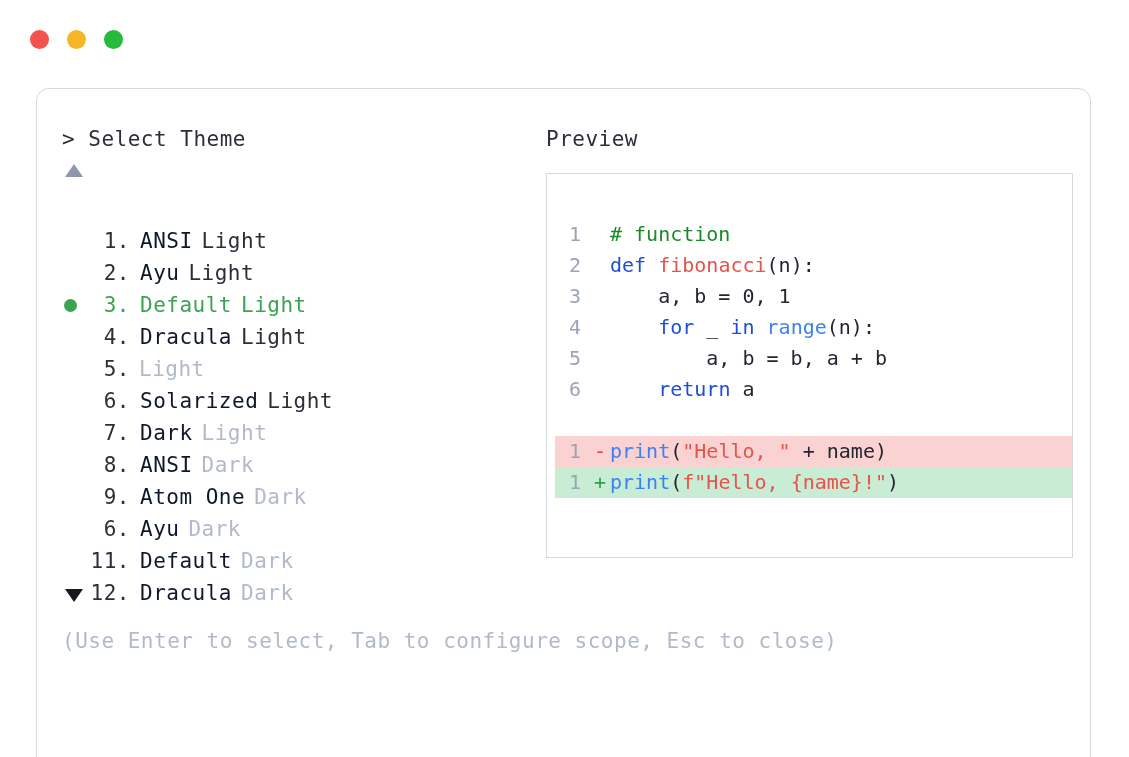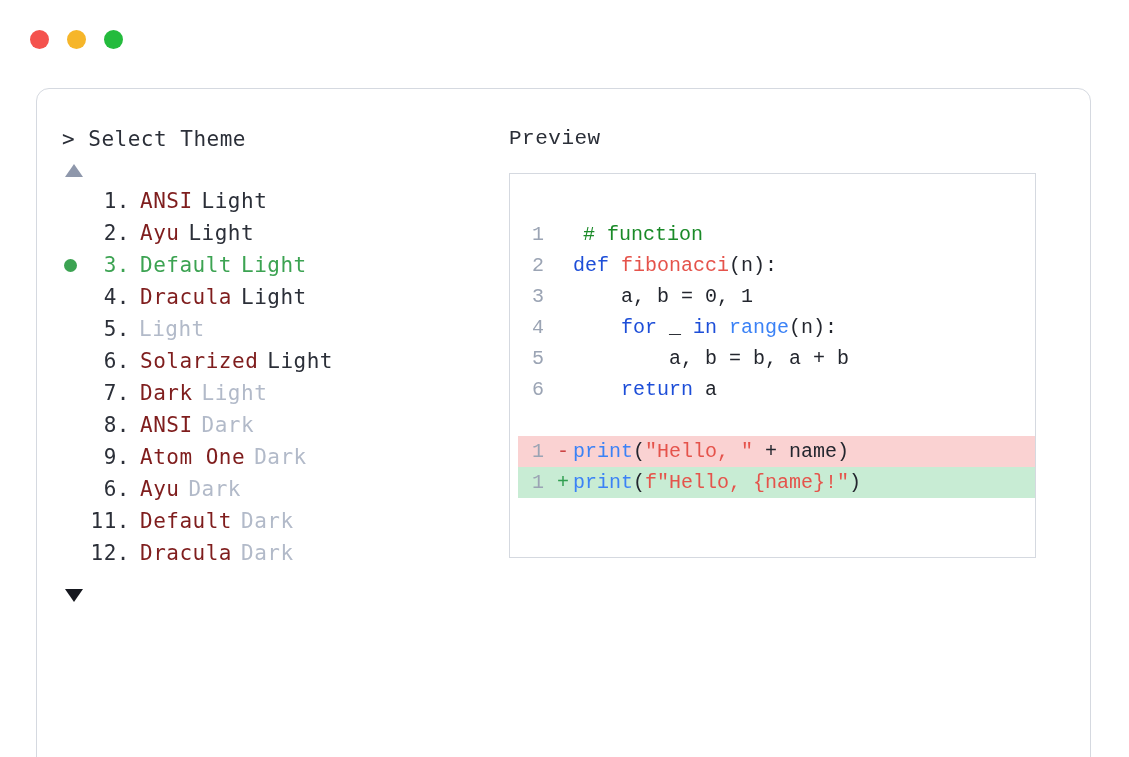--- a/index.html
+++ b/index.html
@@ -132,10 +132,9 @@
   
   .right-col {
     position: absolute;
-    left: 472px;
+    left: 509px;
     top: 38px;
     width: 535px;
-    font-family: Liberation Mono, monospace;
   }
   .preview-label {
     font-size: 21px;

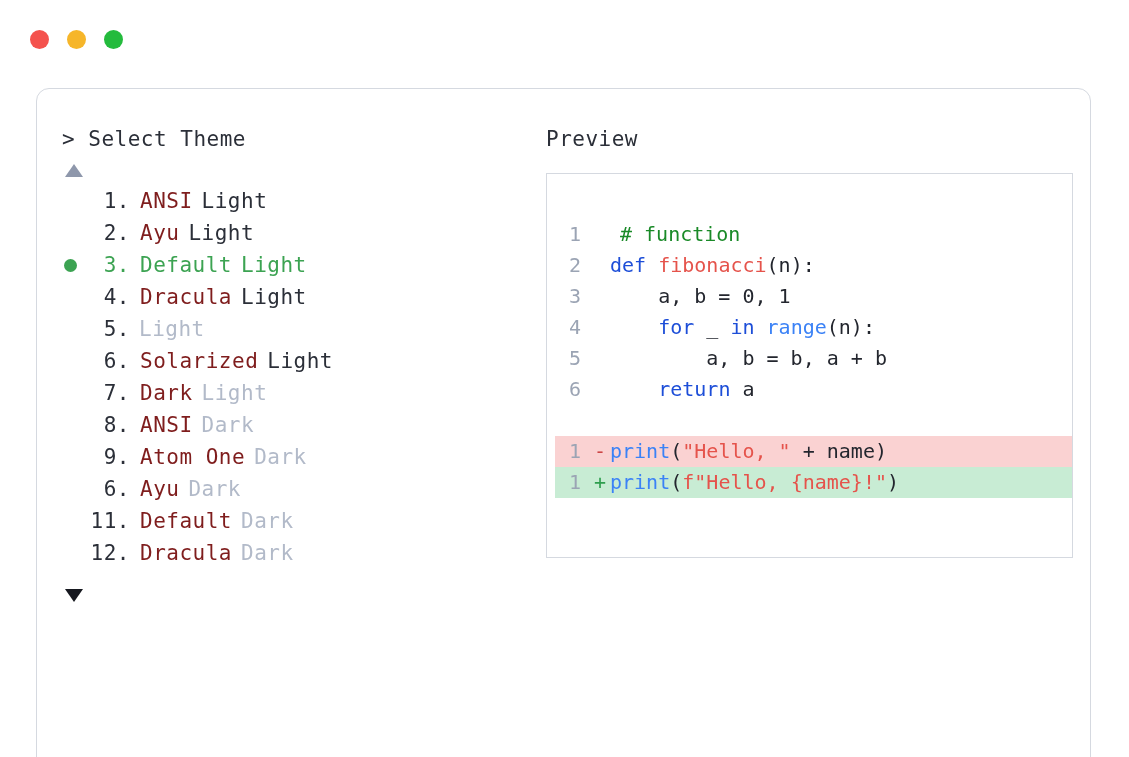--- a/index.html
+++ b/index.html
@@ -110,7 +110,7 @@
     text-align: right;
     color: #2b2f38;
   }
-  .name   { color: #7f1d1d; padding-left: 10px; }
+  .name   { color: #0f172a; padding-left: 10px; }
   .suffix { padding-left: 9px; }
   .suffix.dim { color: #b2bac9; }
   .suffix.normal { color: #2b2f38; }

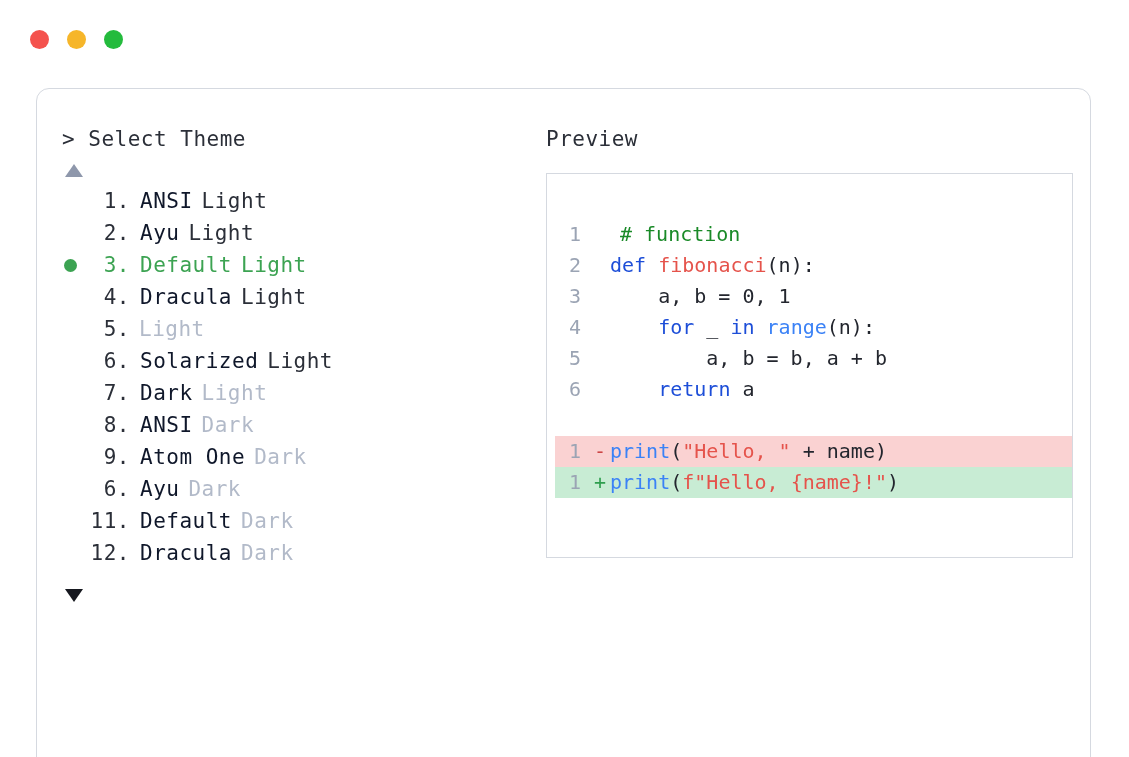--- a/index.html
+++ b/index.html
@@ -111,7 +111,7 @@
     color: #2b2f38;
   }
   .name   { color: #0f172a; padding-left: 10px; }
-  .suffix { padding-left: 9px; }
+  .suffix { padding-left: 9px; margin-top: 40px; }
   .suffix.dim { color: #b2bac9; }
   .suffix.normal { color: #2b2f38; }
   .theme-item.selected .num,

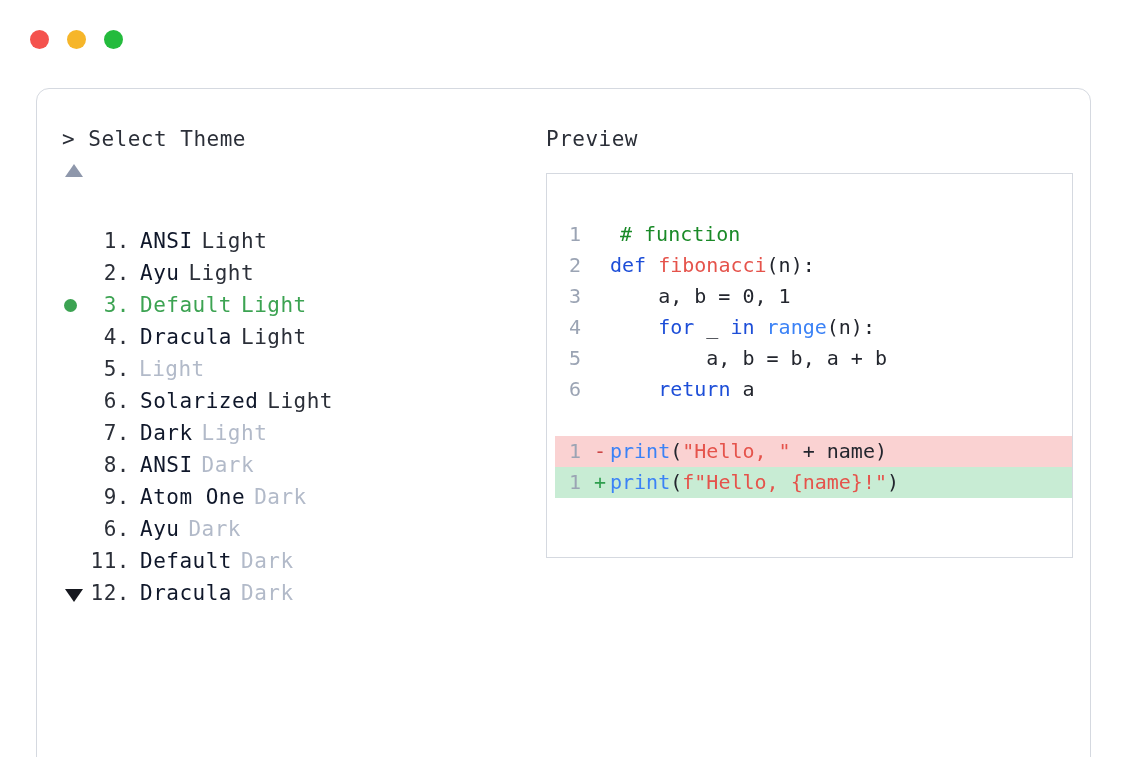--- a/index.html
+++ b/index.html
@@ -183,7 +183,7 @@
   .code-line.add { background: #c8ecd4; }
 
   
-  .t-comment  { color: #1a8a28; margin-left: 10px; }
+  .t-comment  { color: #1a8a28; }
   .t-keyword  { color: #1d4ed8; }
   .t-func     { color: #e5534b; }
   .t-builtin  { color: #3b82f6; margin-top: 8px; }

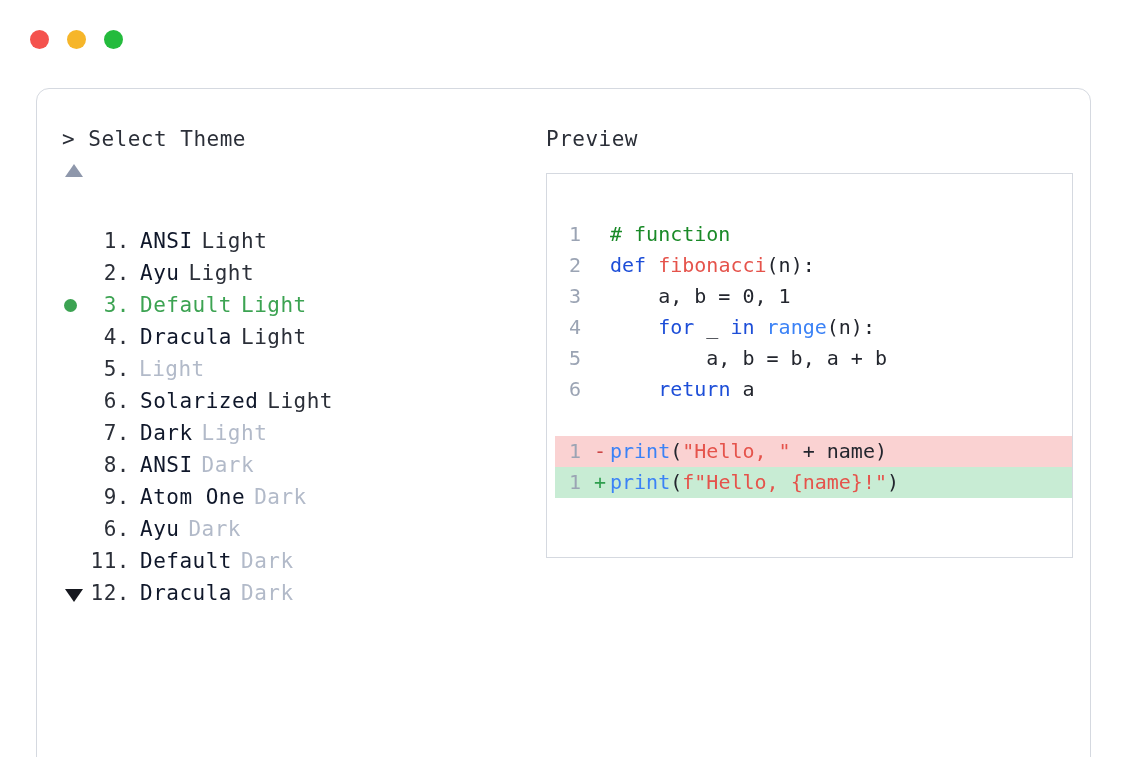--- a/index.html
+++ b/index.html
@@ -222,6 +222,7 @@
     <div class="arrow-down"></div>
   </div>
 
+  <div class="hint">(Use Enter to select, Tab to configure scope, Esc to close)</div>
 
   <div class="right-col">
     <div class="preview-label">Preview</div>

